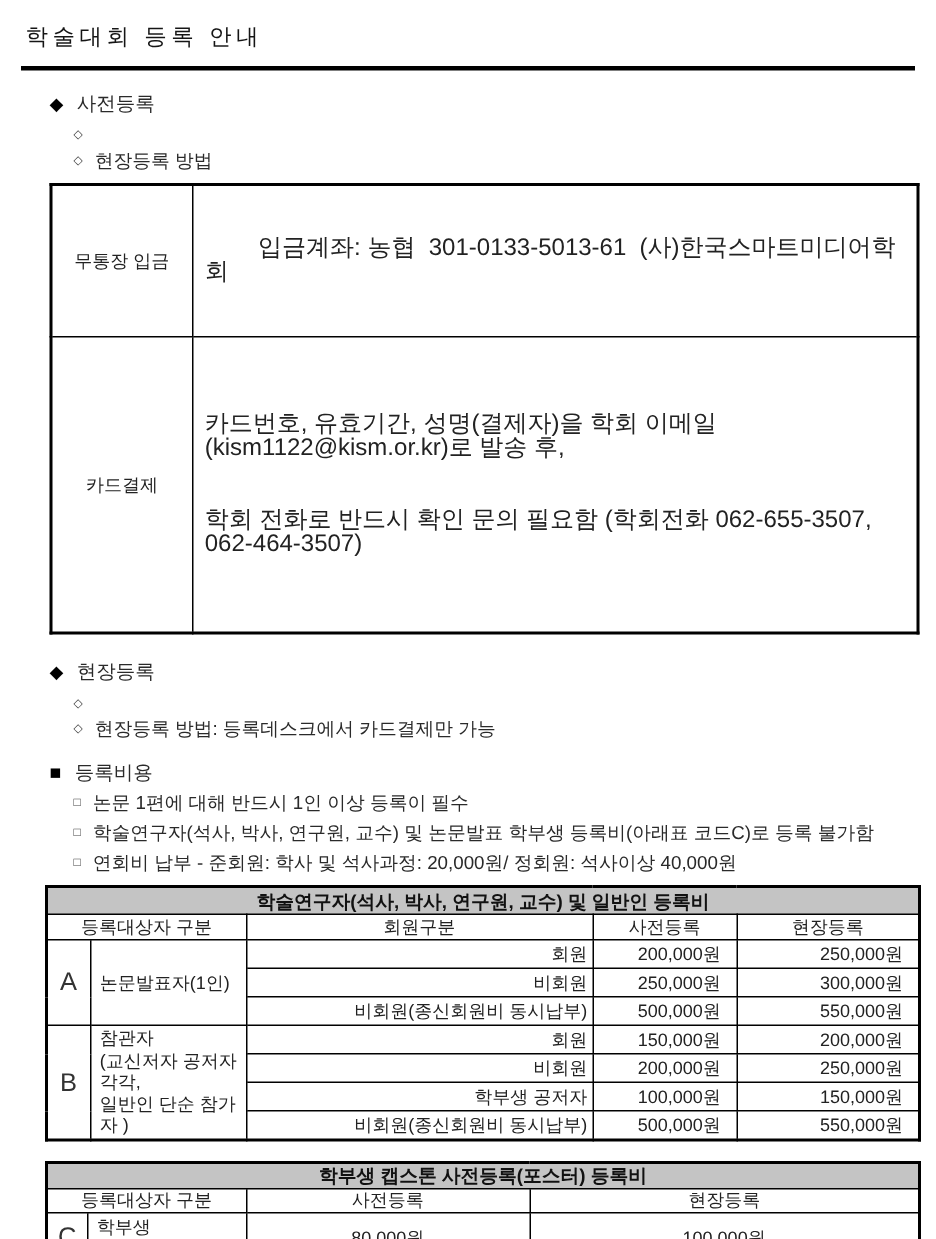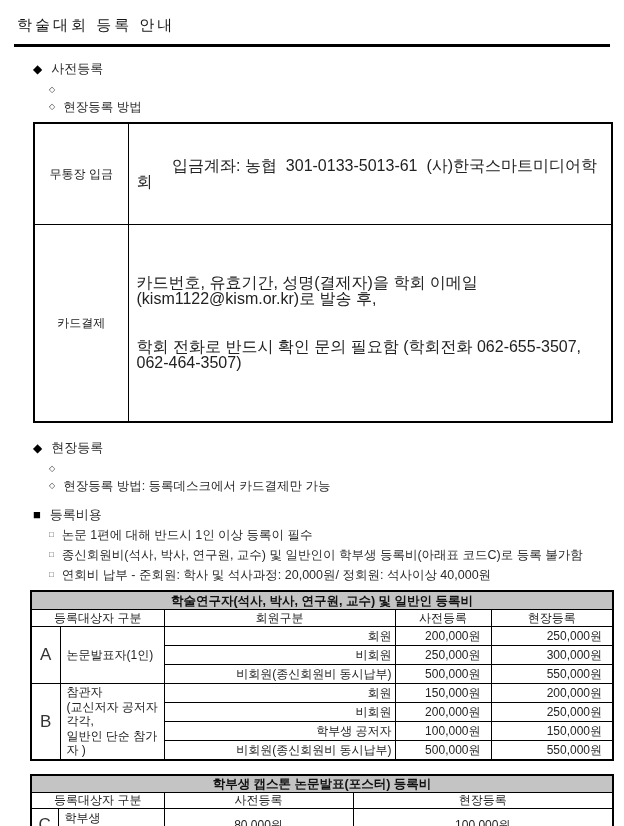--- a/index.html
+++ b/index.html
@@ -121,7 +121,7 @@
   </div>
   <div class="sub" style="margin-top:4px">
     <span class="glyph">□</span>
-    <span>종신회원비(석사, 박사, 연구원, 교수) 및 일반인이 학부생 등록비(아래표 코드C)로 등록 불가함</span>
+    <span>학술연구자(석사, 박사, 연구원, 교수) 및 논문발표 학부생 등록비(아래표 코드C)로 등록 불가함</span>
   </div>
   <div class="sub" style="margin-top:4px">
     <span class="glyph">□</span>

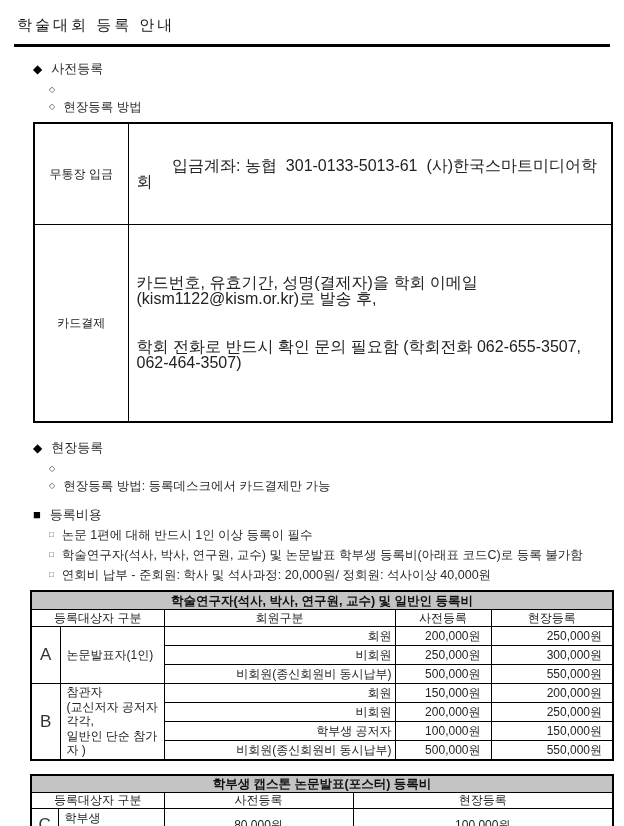--- a/index.html
+++ b/index.html
@@ -203,7 +203,7 @@
     </colgroup>
     <tbody>
         <tr>
-      <td colspan="4" class="gray title-row">학부생 캡스톤 논문발표(포스터) 등록비</td>
+      <td colspan="4" class="gray title-row">학부생 캡스톤 사전등록(포스터) 등록비</td>
     </tr>
     <tr class="hdr">
       <td colspan="2">등록대상자 구분</td>

